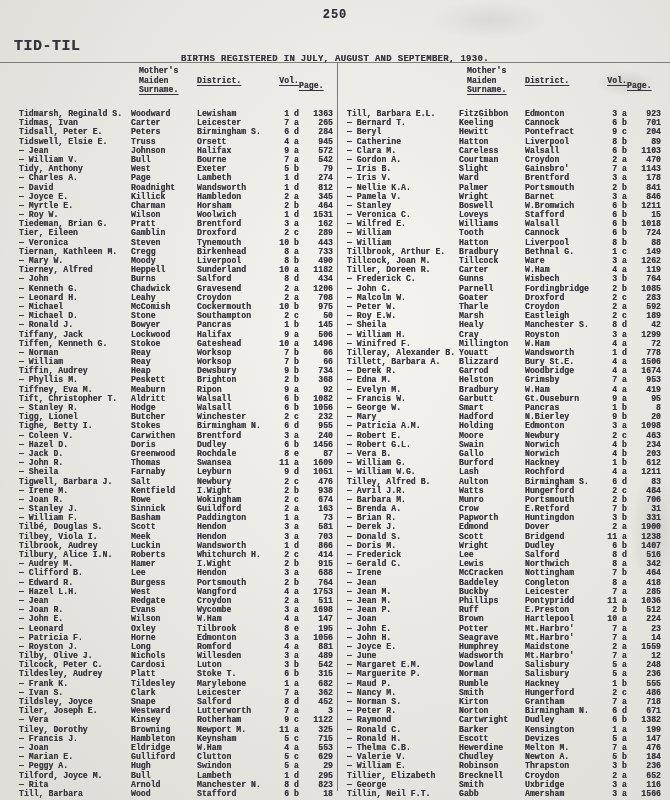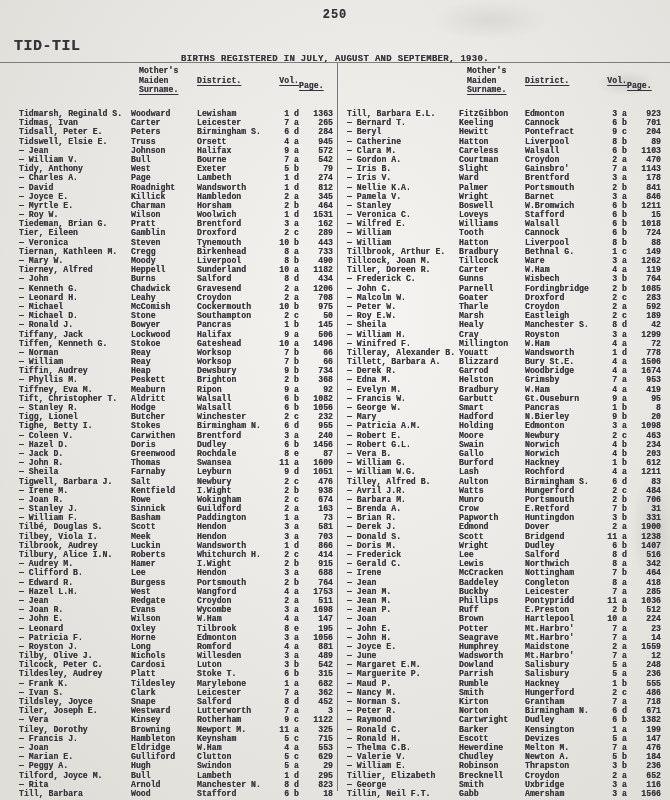--- a/index.html
+++ b/index.html
@@ -1036,7 +1036,7 @@
       </div>
       <div class="row">
         <span class="cell c-name">— Marguerite P.</span>
-        <span class="cell c-surname">Parrish</span>
+        <span class="cell c-surname">Norman</span>
         <span class="cell c-district">Salisbury</span>
         <span class="cell c-vol">5 a</span>
         <span class="cell c-page">236</span>

